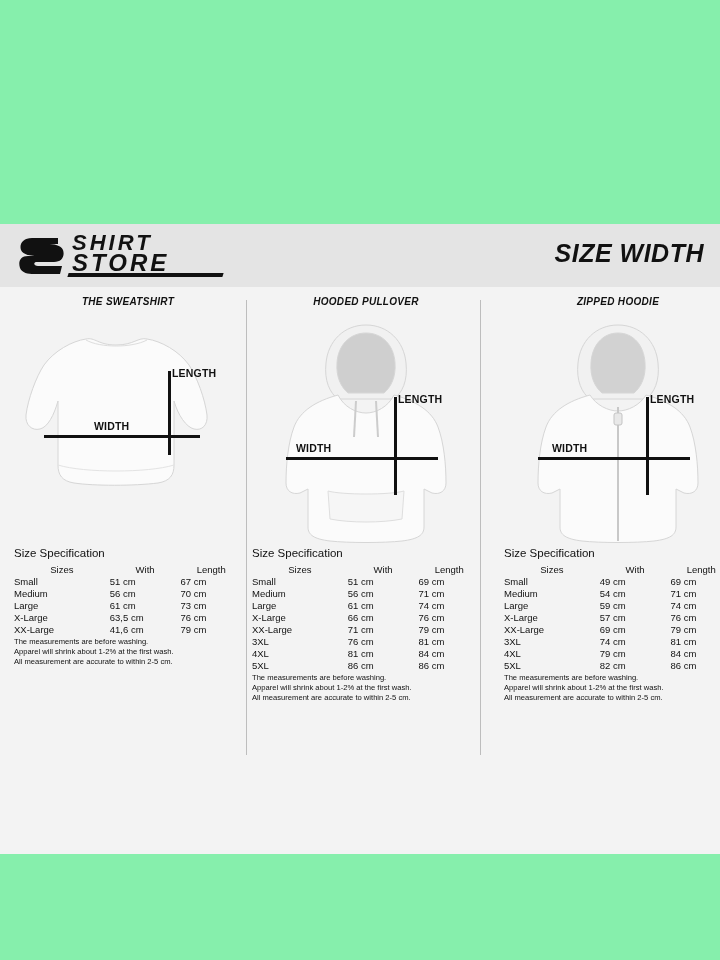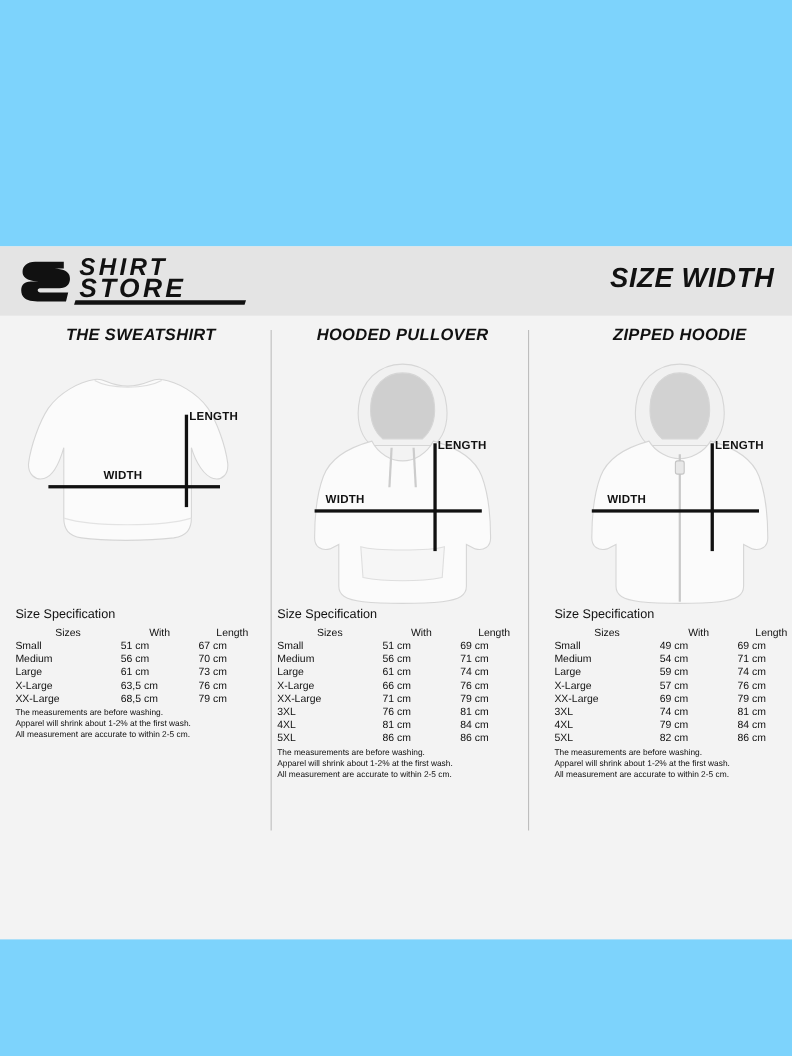--- a/index.html
+++ b/index.html
@@ -14,7 +14,7 @@
     position: relative;
     width: 720px;
     height: 960px;
-    background: #7dd3fc;
+    background: #86efac;
     overflow: hidden;
   }
   .sheet {

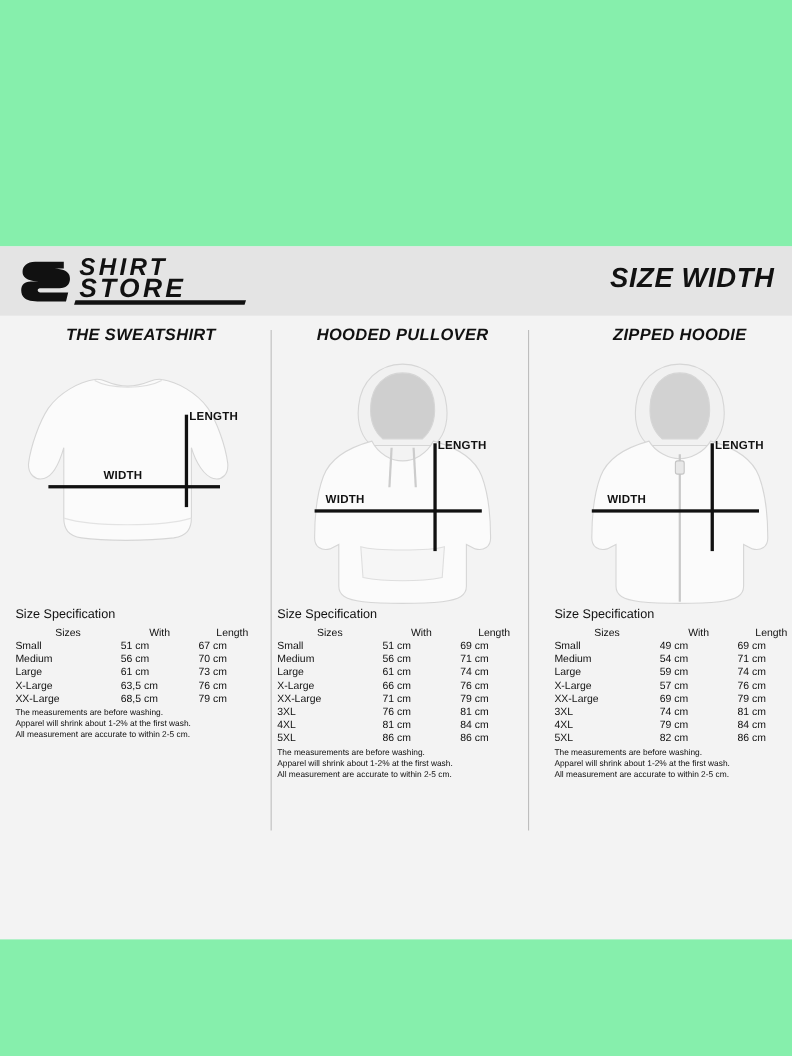--- a/index.html
+++ b/index.html
@@ -100,7 +100,7 @@
 
   .col-title {
     text-align: center;
-    font-size: 15px;
+    font-size: 10px;
     font-weight: bold;
     font-style: italic;
     color: #111;

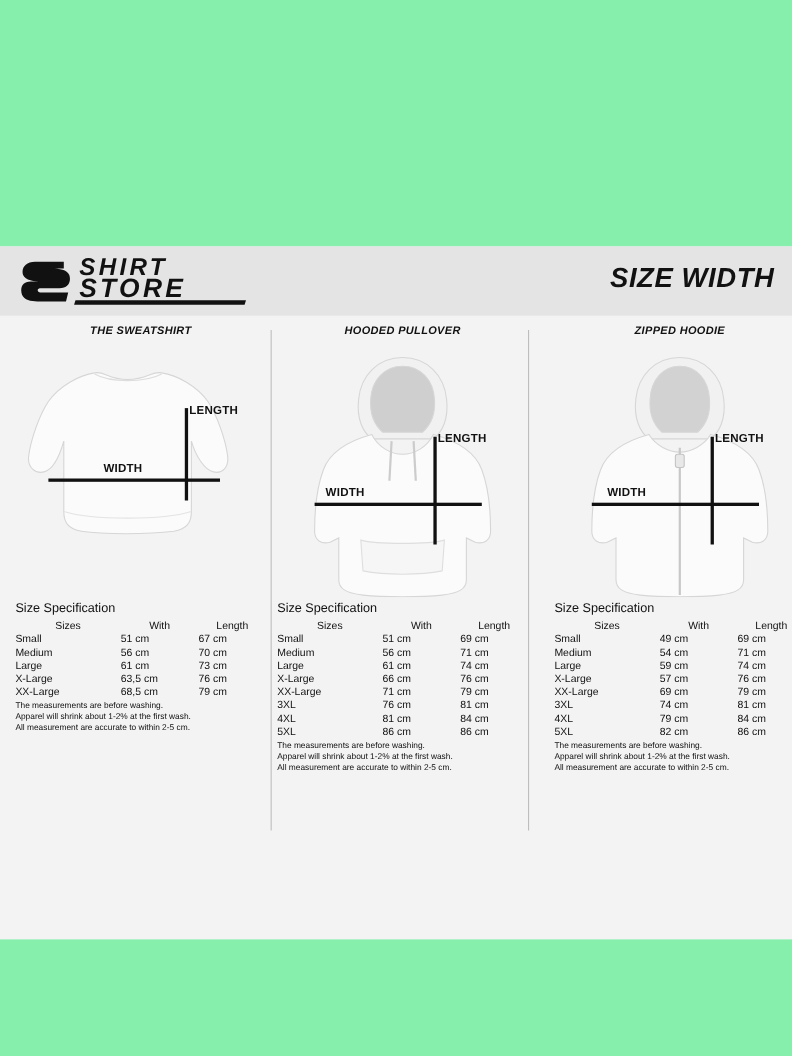--- a/index.html
+++ b/index.html
@@ -230,7 +230,7 @@
           </tr>
           <tr>
             <td>XX-Large</td>
-            <td>68,5 cm</td>
+            <td>41,6 cm</td>
             <td>79 cm</td>
           </tr>
         </tbody>

